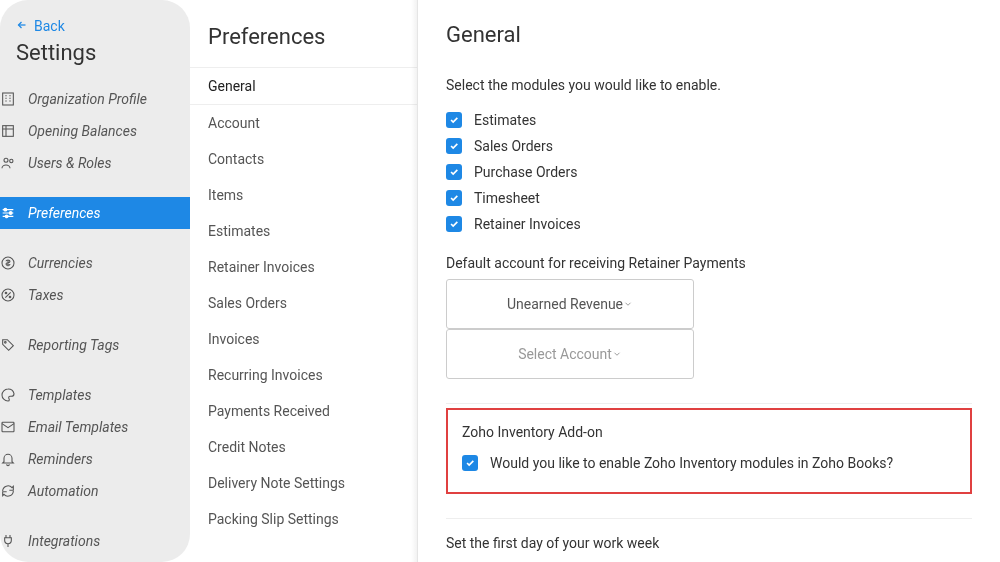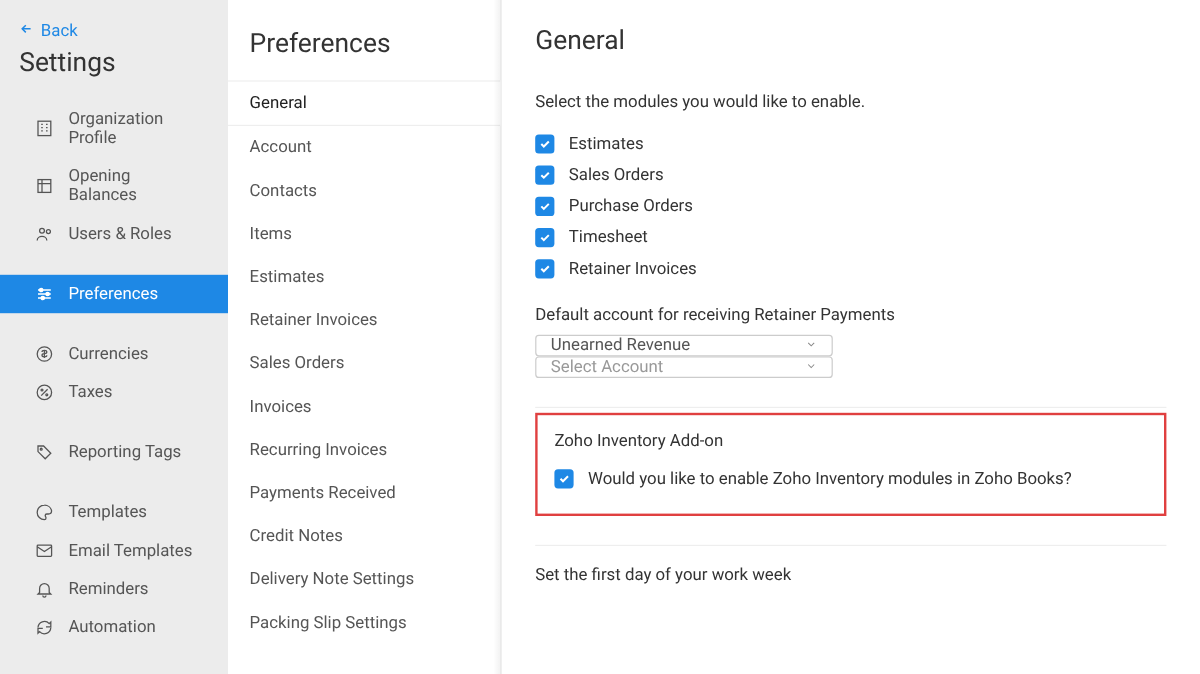--- a/index.html
+++ b/index.html
@@ -20,6 +20,7 @@
     height: 100%;
     padding-top: 18px;
     flex-shrink: 0;
+    border-radius: 28px;
   }
   .back-link {
     display: flex;

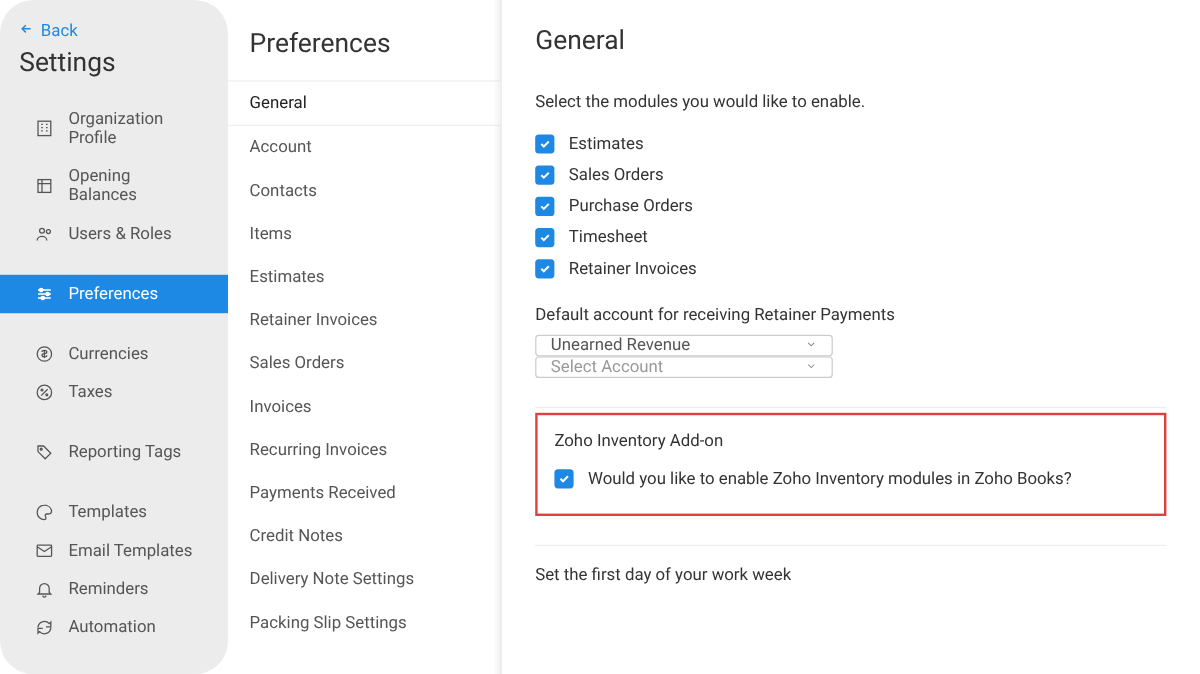--- a/index.html
+++ b/index.html
@@ -41,9 +41,10 @@
     display: flex;
     align-items: center;
     gap: 12px;
-    padding: 8px 29px;
+    padding: 8px 0;
     cursor: pointer;
     color: #555;
+    font-style: italic;
   }
   .sb-item.active {
     background: #1e88e5;

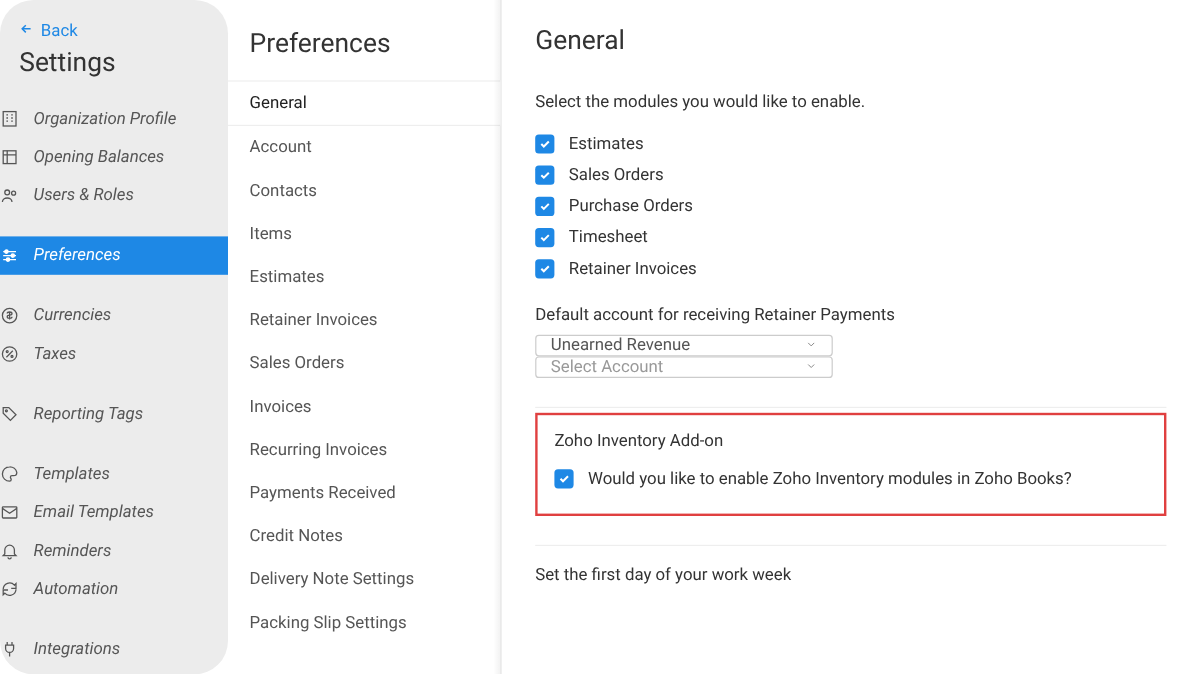--- a/index.html
+++ b/index.html
@@ -143,9 +143,9 @@
     width: 248px;
     border: 1px solid #ccc;
     border-radius: 3px;
-    padding: 0 12px;
+    padding: 16px 12px;
     display: flex;
-    justify-content: space-between;
+    justify-content: center;
     align-items: center;
     color: #555;
     cursor: pointer;

